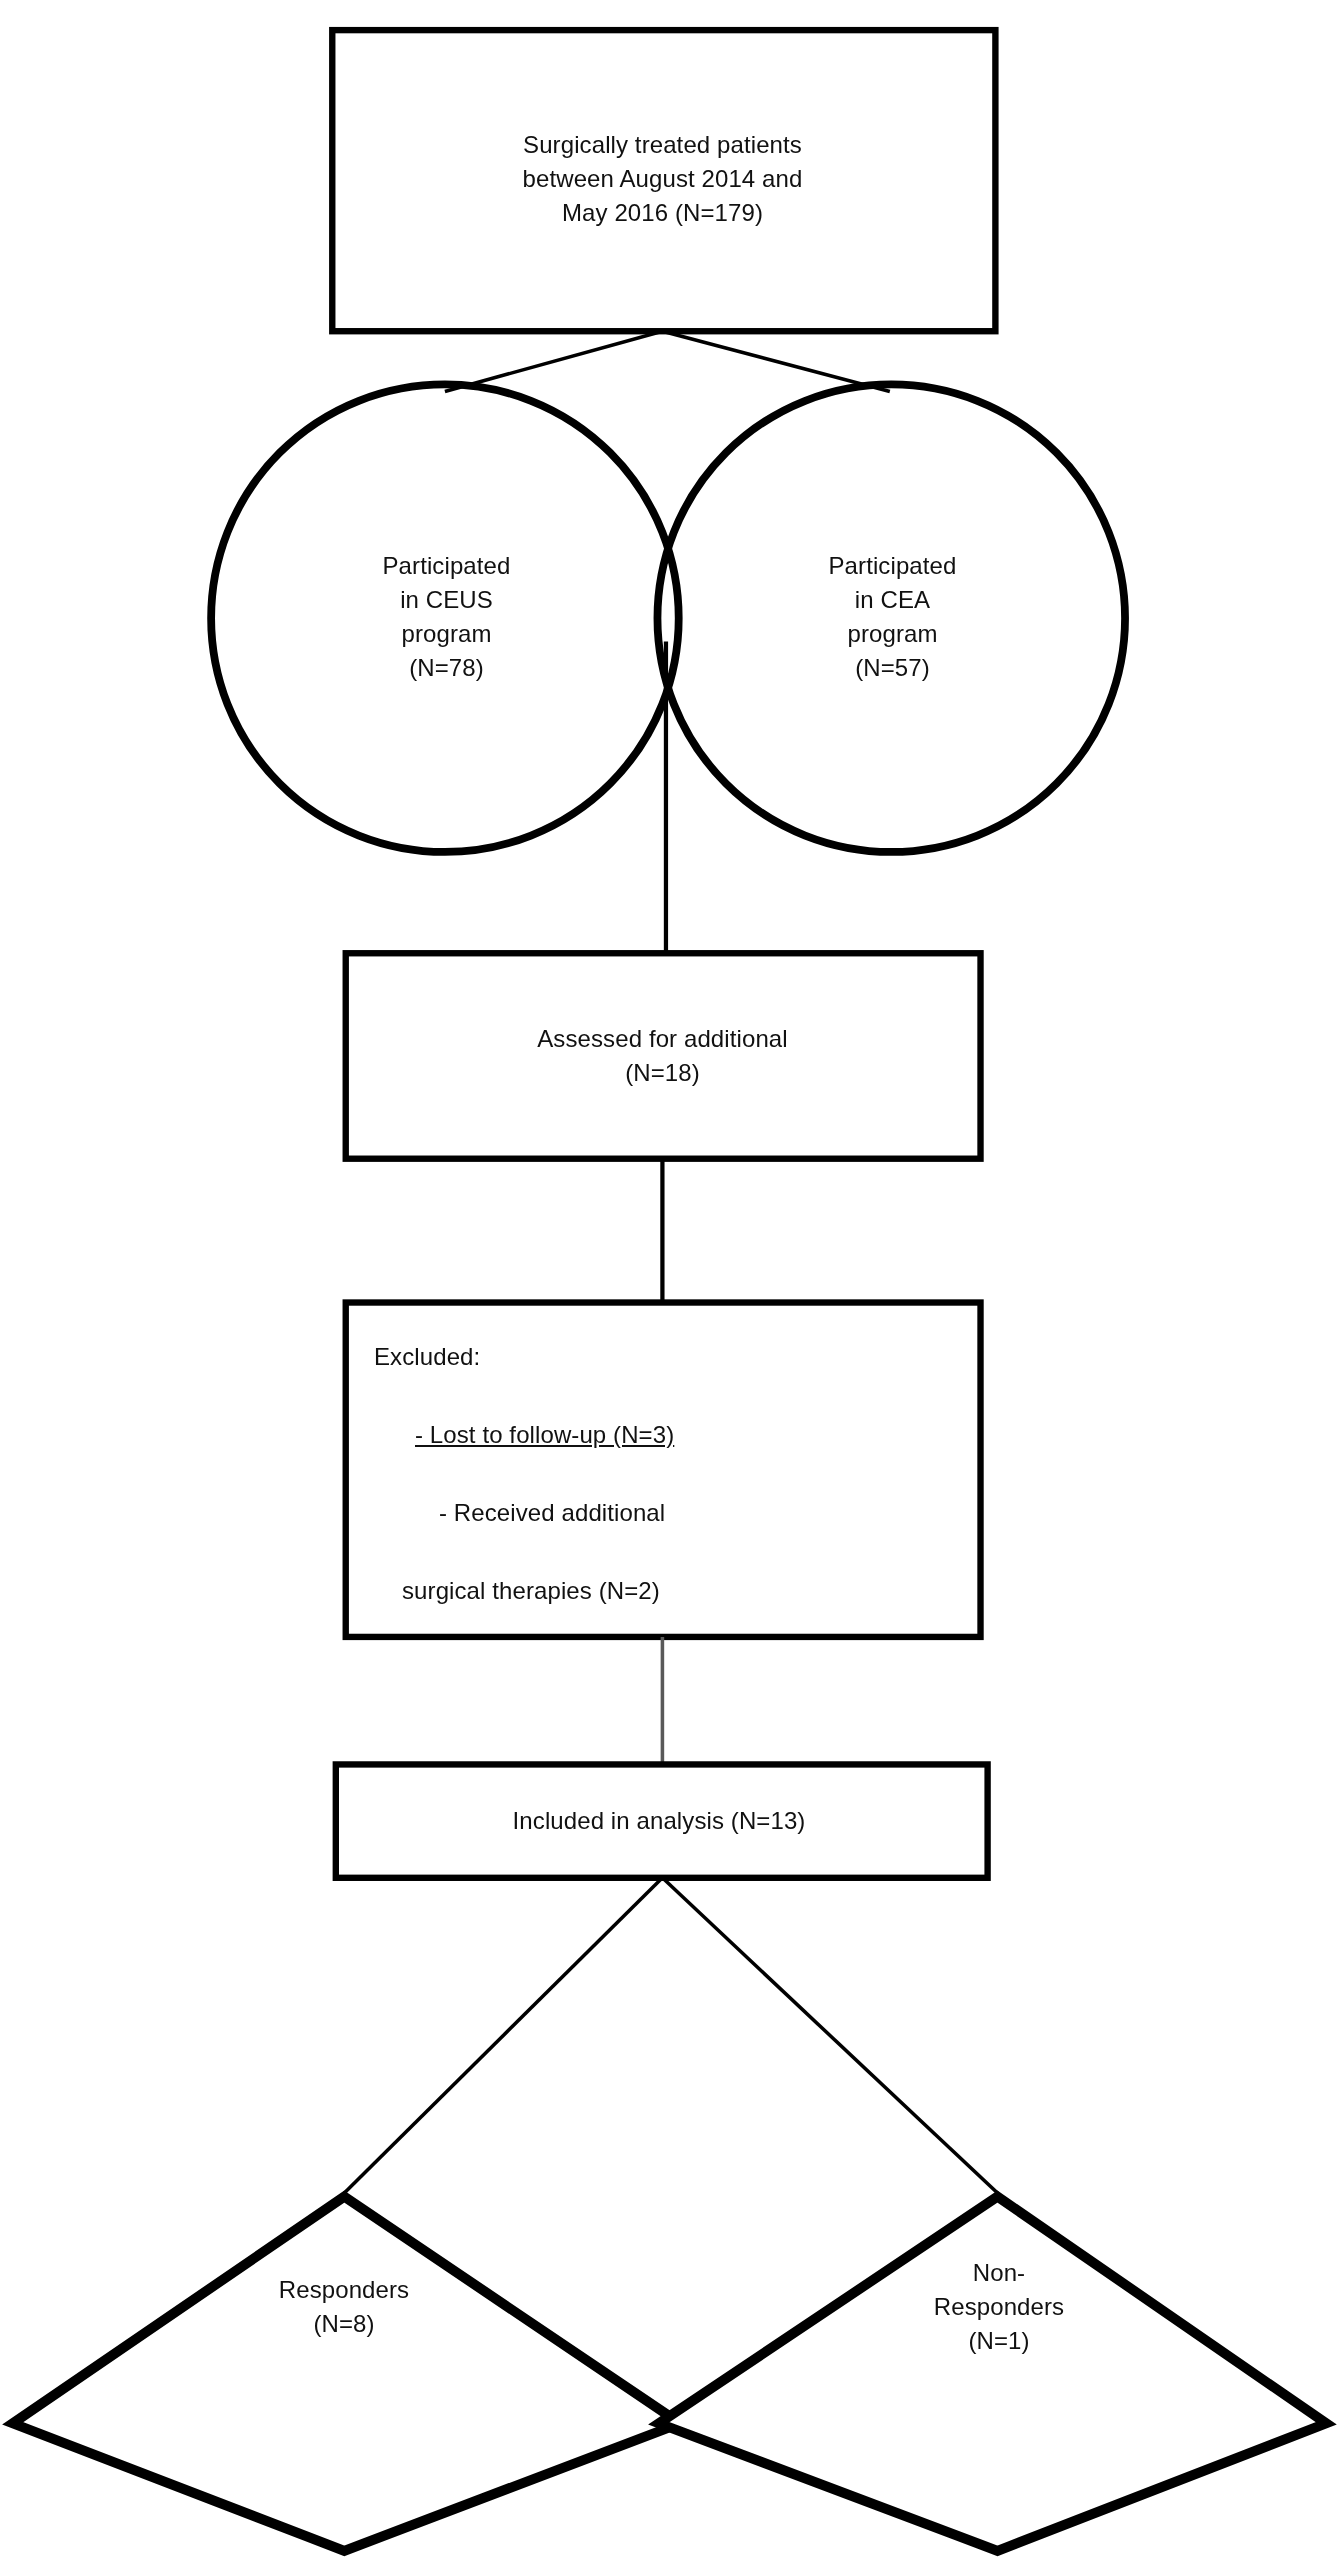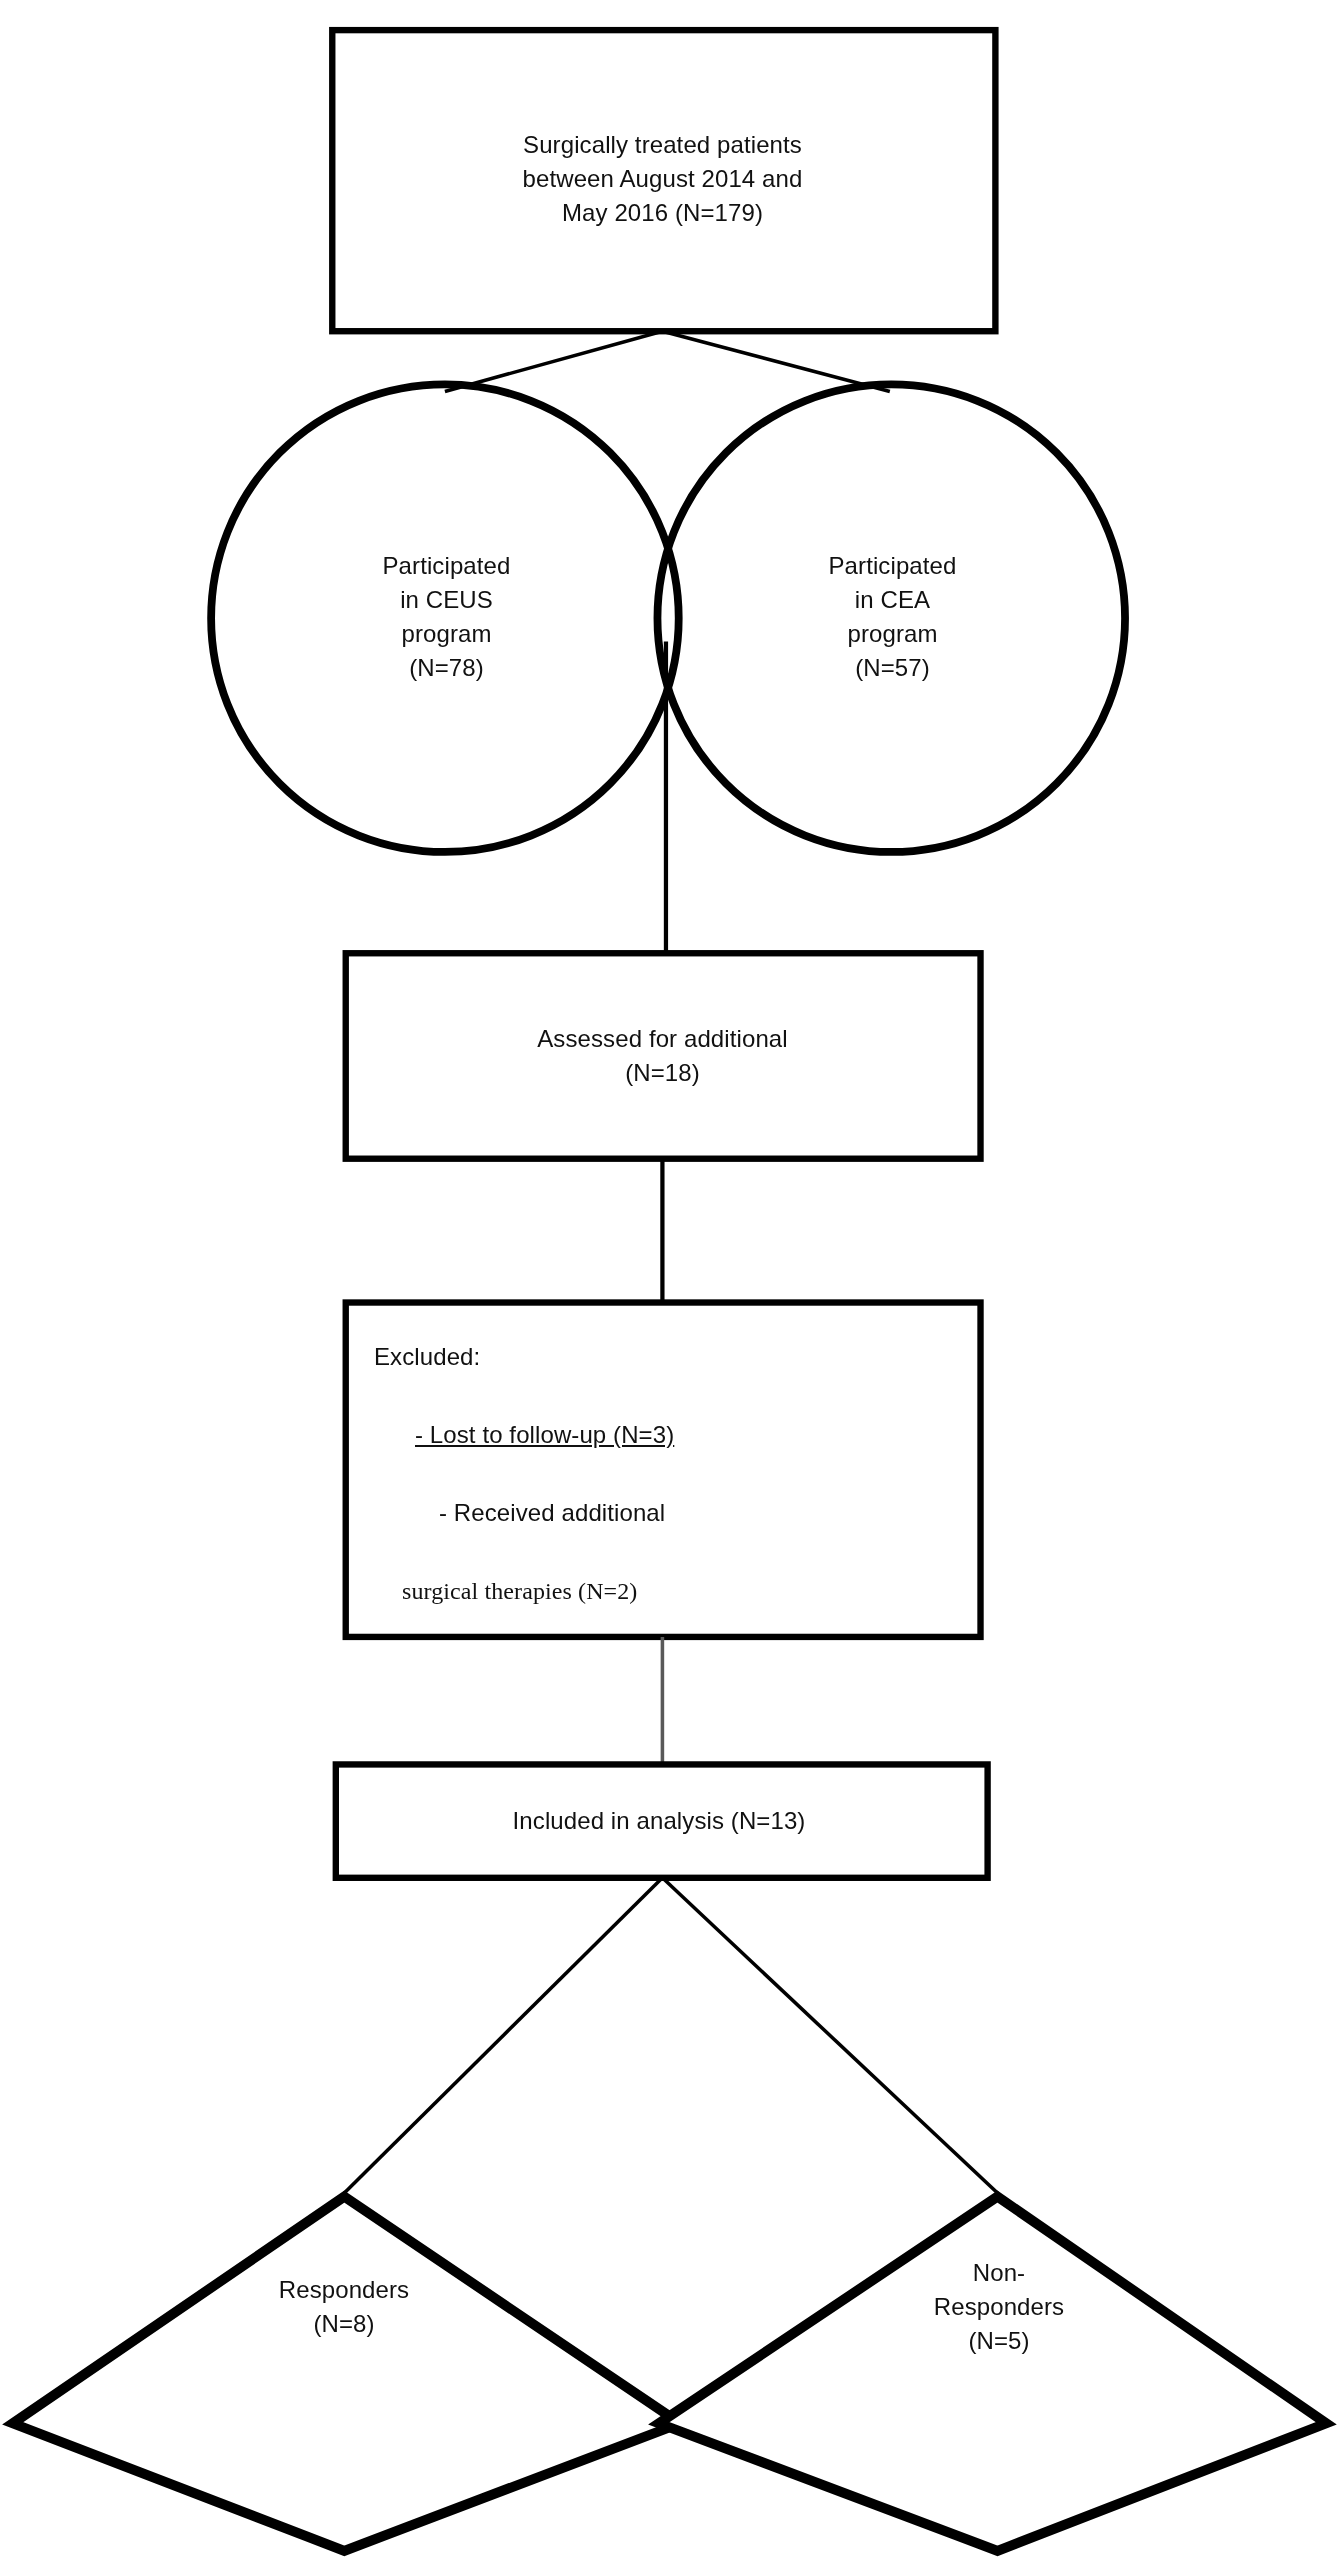--- a/index.html
+++ b/index.html
@@ -32,7 +32,7 @@
   .node-text .ln{display:block;}
   .node-text .ln.indent-1{padding-left:41px;text-decoration:underline;}
   .node-text .ln.indent-2{padding-left:65px;}
-  .node-text .ln.indent-3{padding-left:28px;font-family:Liberation Serif, serif;}
+  .node-text .ln.indent-3{padding-left:28px;}
 
   
   #txt-source      {left:340px;  top:27px;   width:645px;  height:304px;}

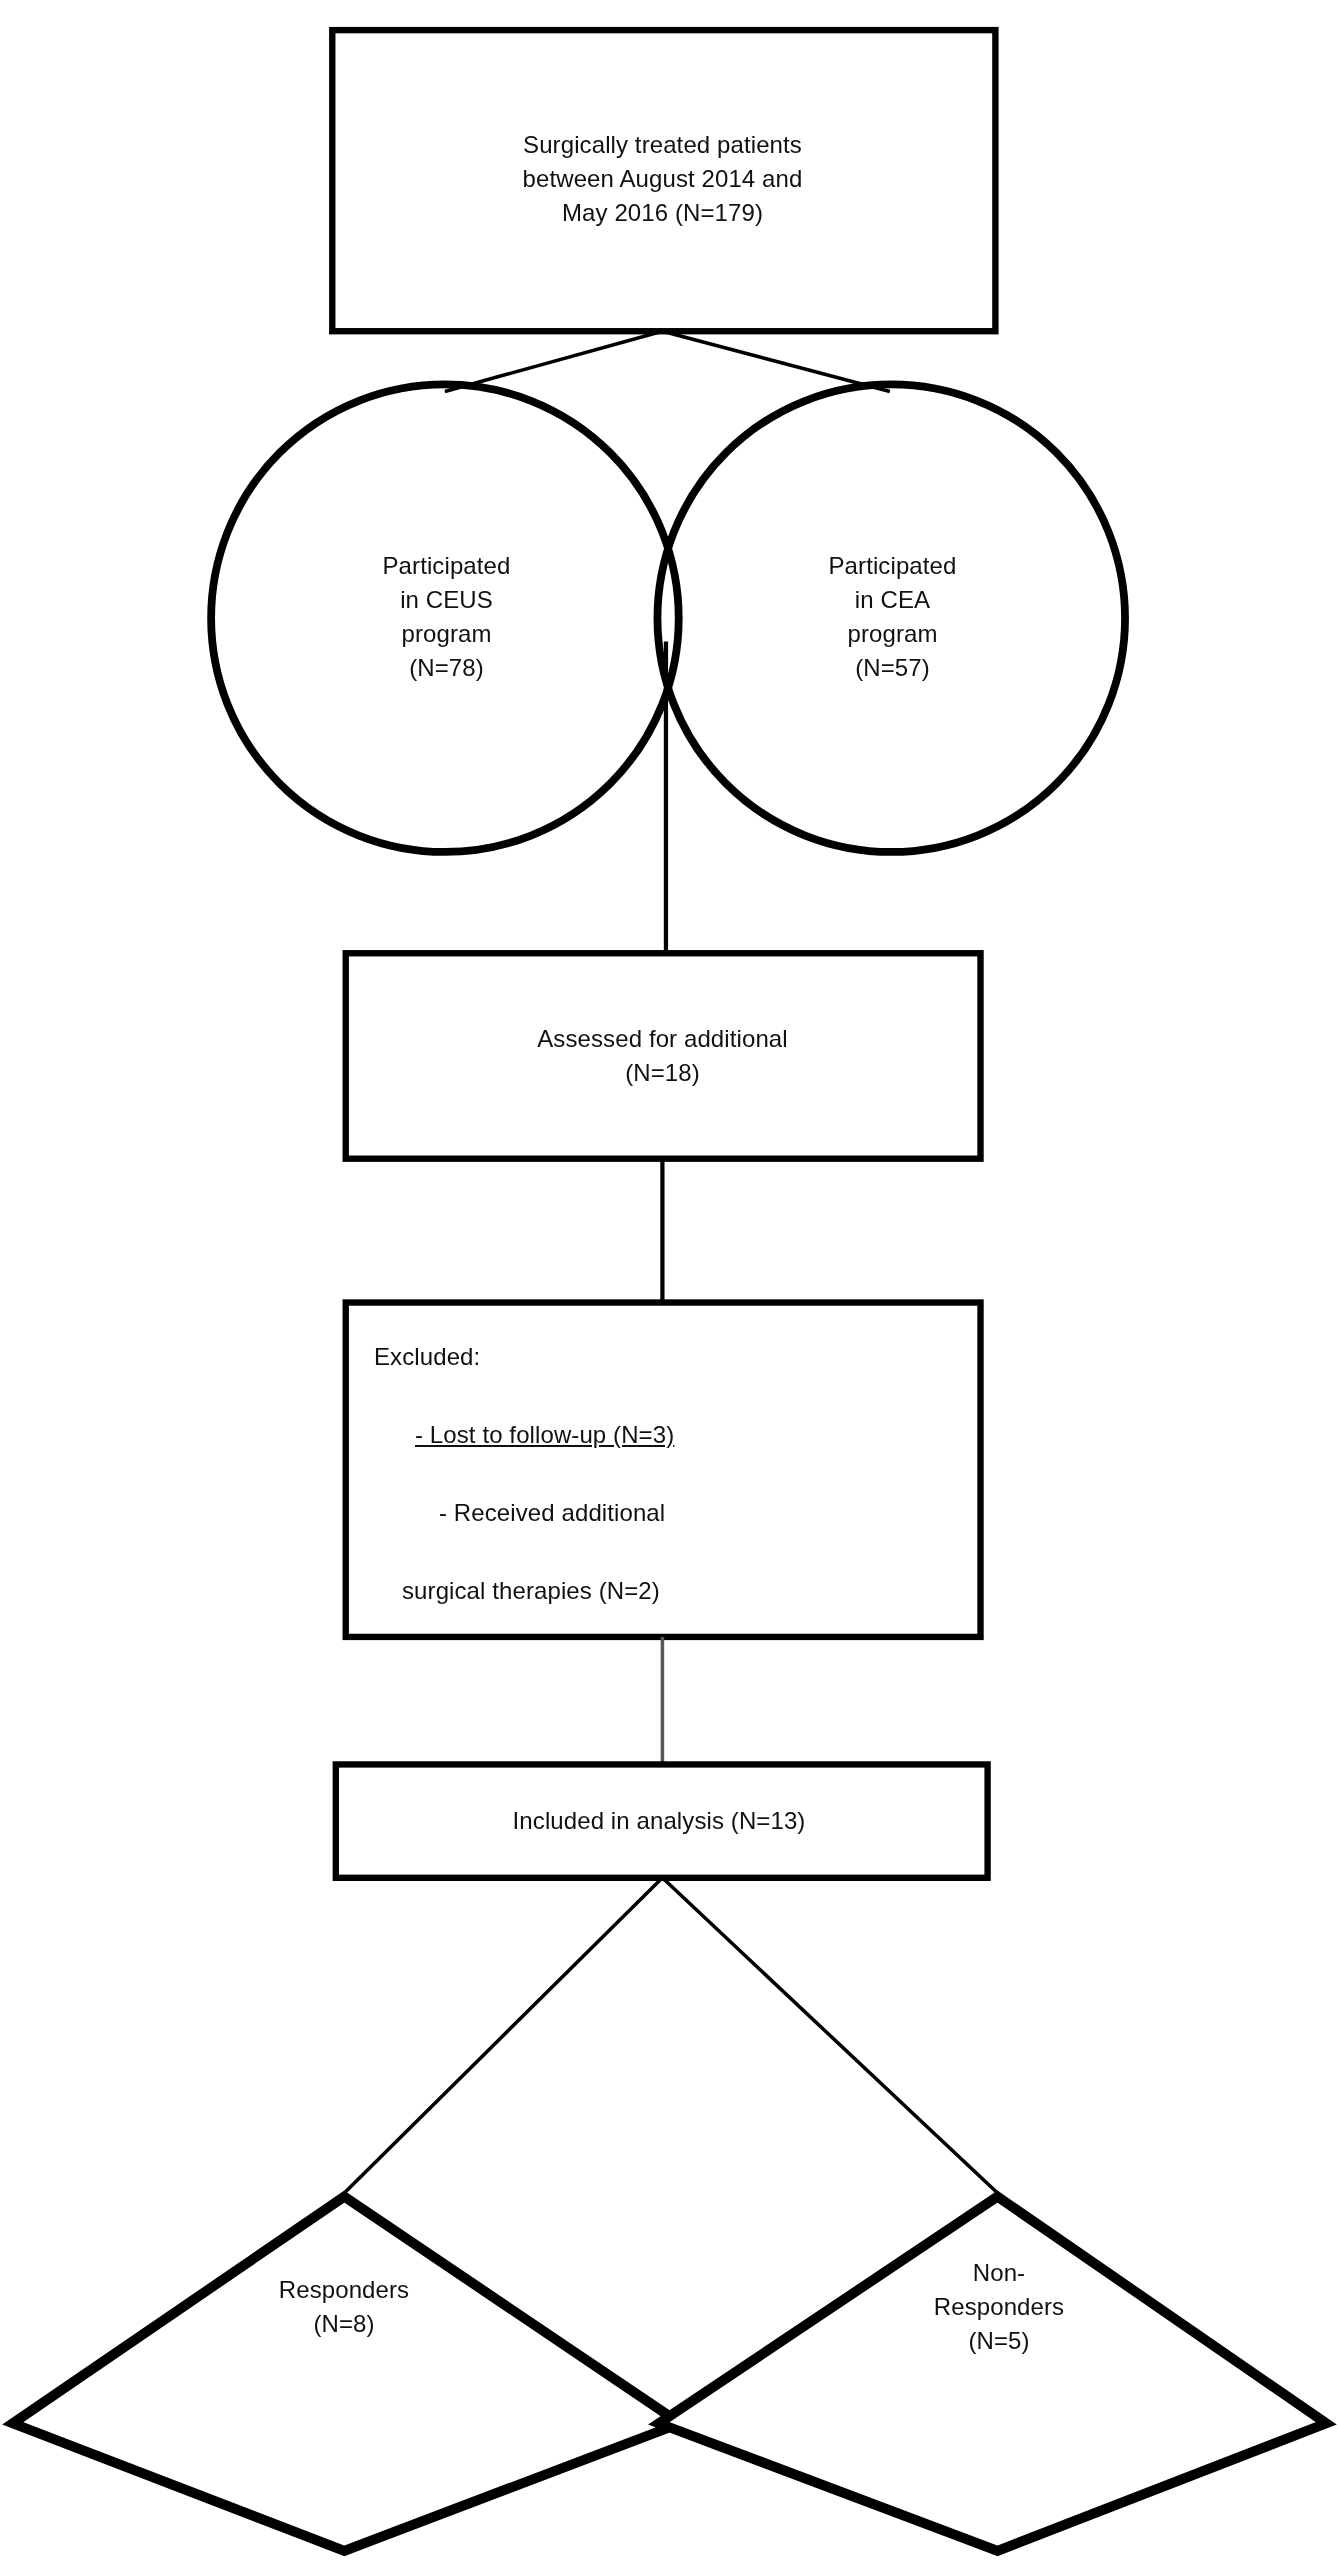--- a/index.html
+++ b/index.html
@@ -122,7 +122,7 @@
   <div class="node-text" id="txt-nonresponders">
     <span class="ln">Non-</span>
     <span class="ln">Responders</span>
-    <span class="ln">(N=5)</span>
+    <span class="ln">(N=1)</span>
   </div>
 
 </div>

